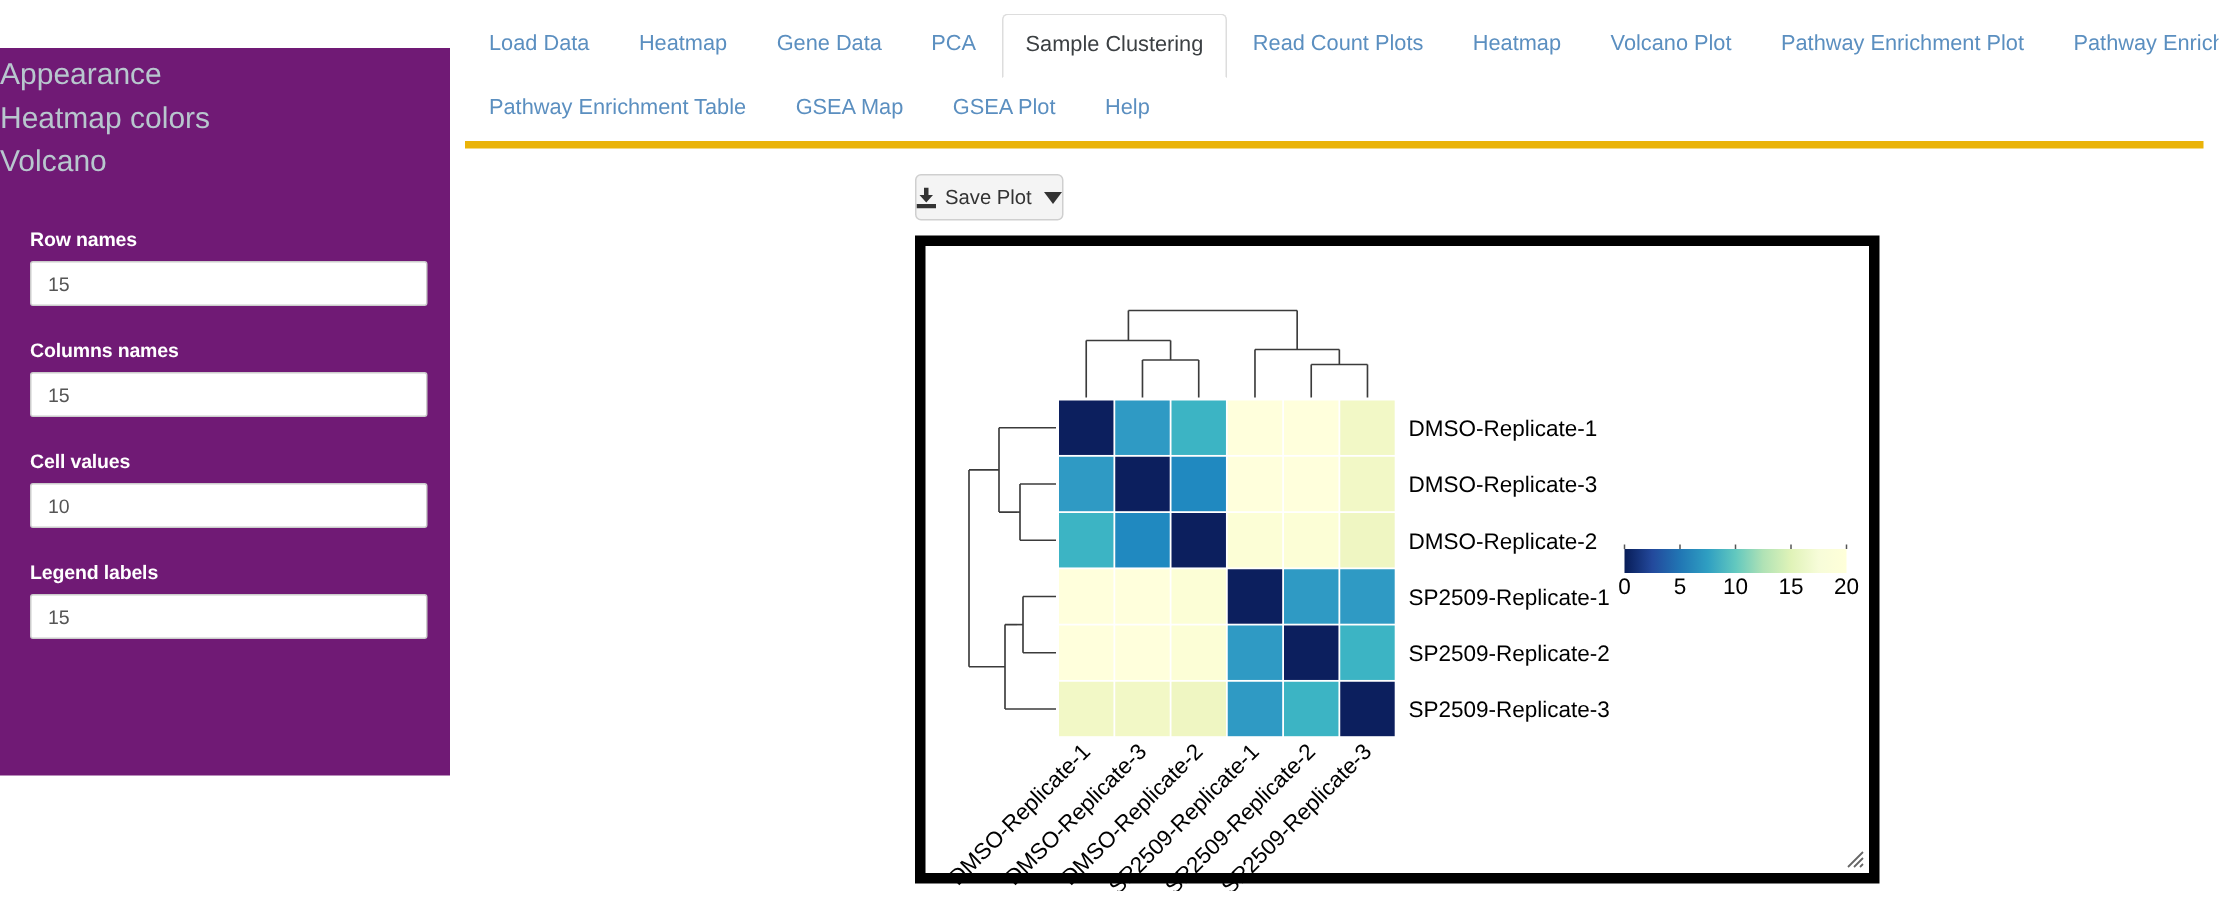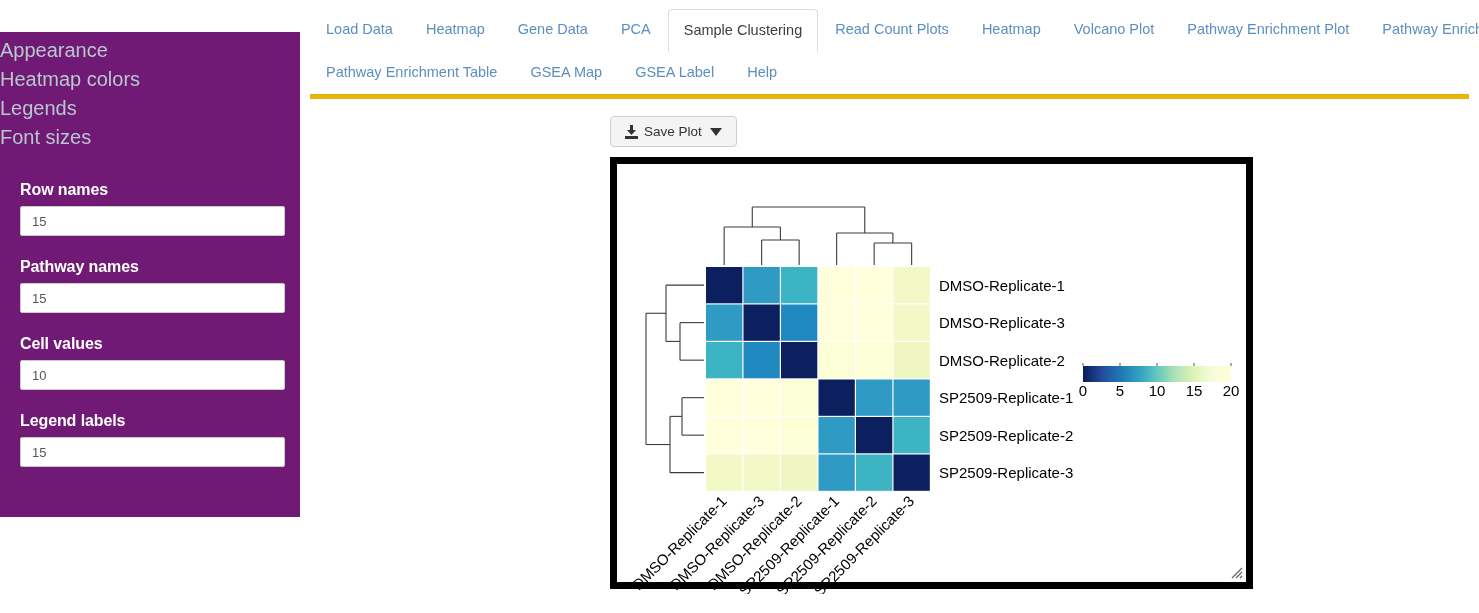--- a/index.html
+++ b/index.html
@@ -179,7 +179,7 @@
       <div class="tab-row" id="tab-row-2">
           <div class="tab">Pathway Enrichment Table</div>
           <div class="tab">GSEA Map</div>
-          <div class="tab">GSEA Label</div>
+          <div class="tab">GSEA Plot</div>
           <div class="tab">Help</div>
         </div>
     </div>

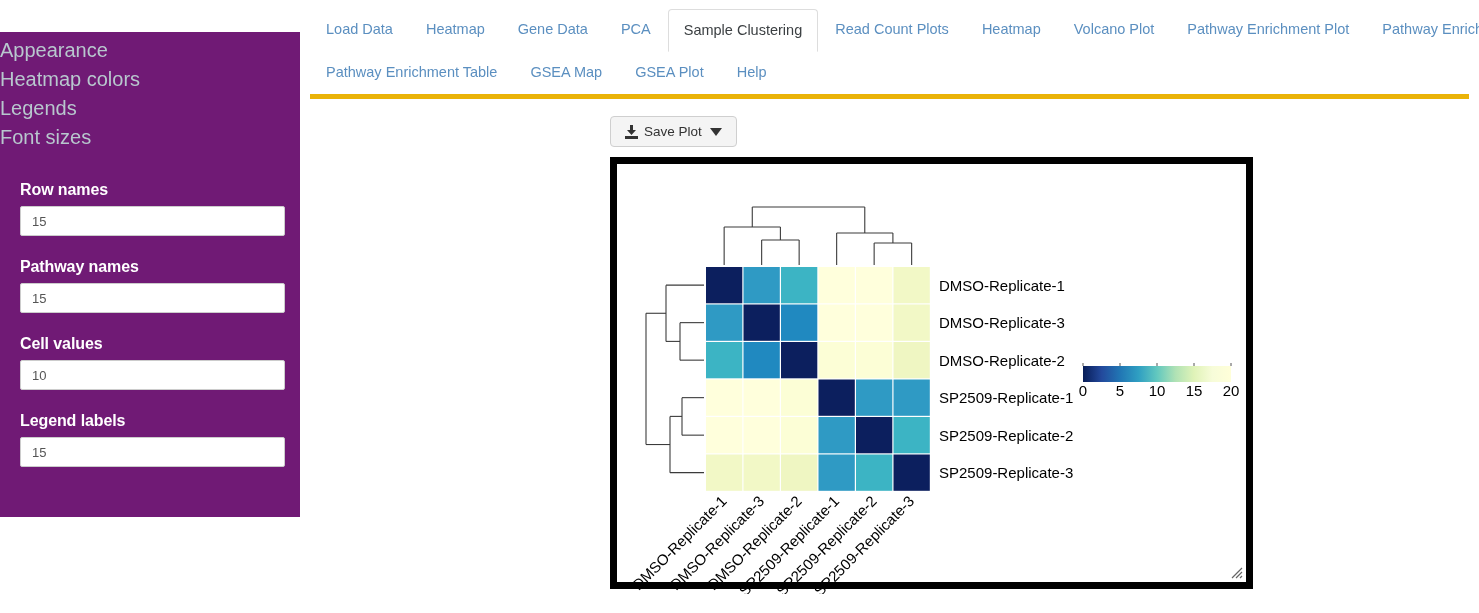--- a/index.html
+++ b/index.html
@@ -133,7 +133,7 @@
     <div id="side-links">
         <div class="side-link">Appearance</div>
         <div class="side-link">Heatmap colors</div>
-        <div class="side-link">Legends</div>
+        <div class="side-link">Volcano</div>
         <div class="side-link">Font sizes</div>
       </div>
     <div id="side-fields">

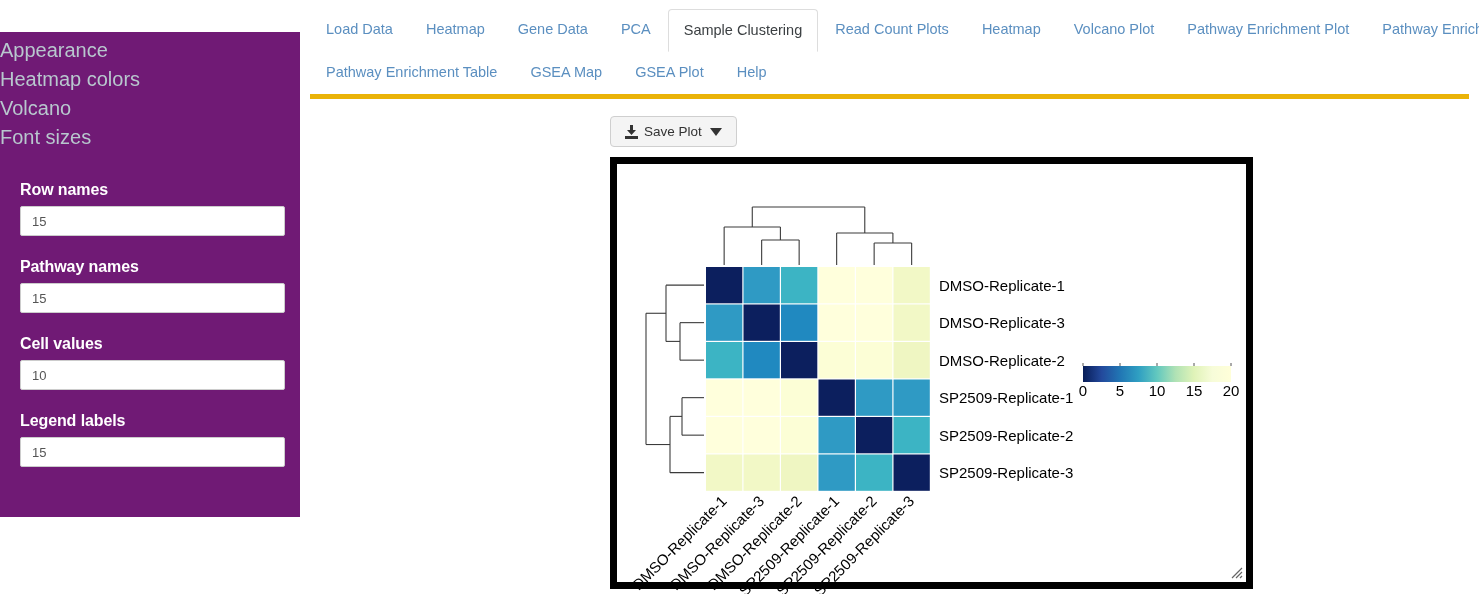--- a/index.html
+++ b/index.html
@@ -134,7 +134,6 @@
         <div class="side-link">Appearance</div>
         <div class="side-link">Heatmap colors</div>
         <div class="side-link">Volcano</div>
-        <div class="side-link">Font sizes</div>
       </div>
     <div id="side-fields">
         <div style="height: 29px;"></div>

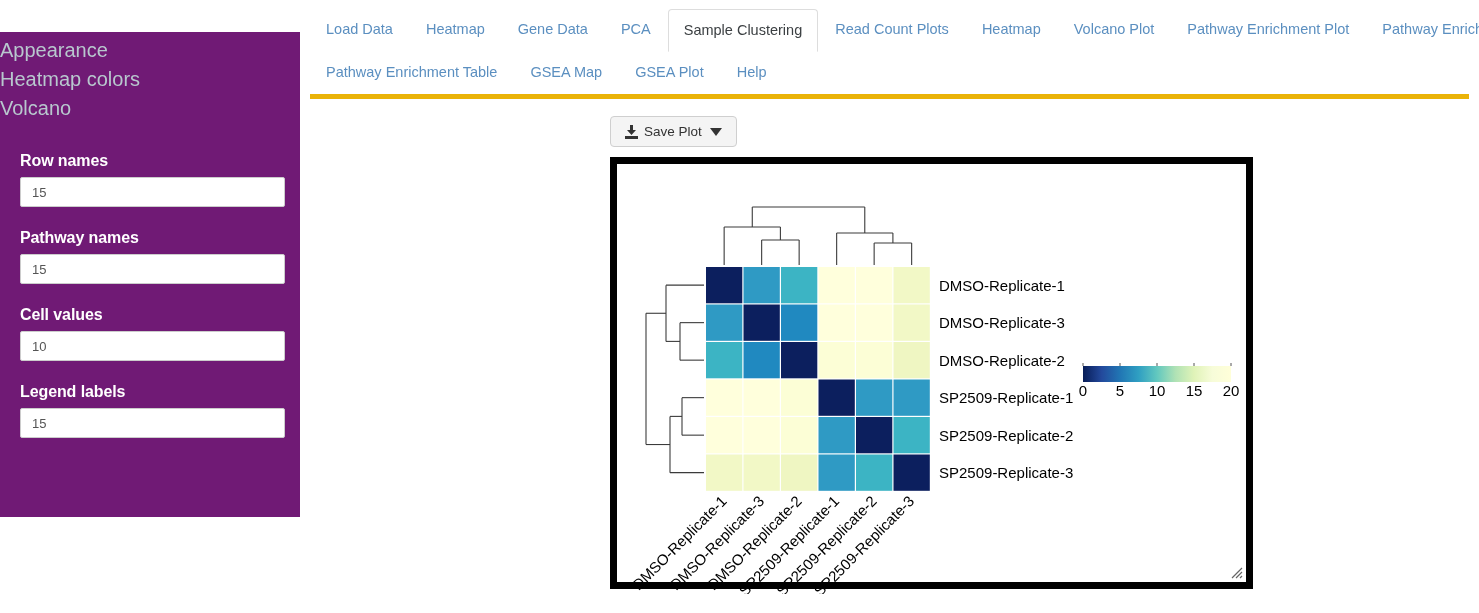--- a/index.html
+++ b/index.html
@@ -90,7 +90,7 @@
     position: absolute; left: 310px; top: 116px;
     display: flex; align-items: center; gap: 6px;
     height: 31px;
-    padding: 0 14px;
+    padding: 0 0;
     background: #f4f4f4;
     border: 1px solid #cfcfcf;
     border-radius: 4px;

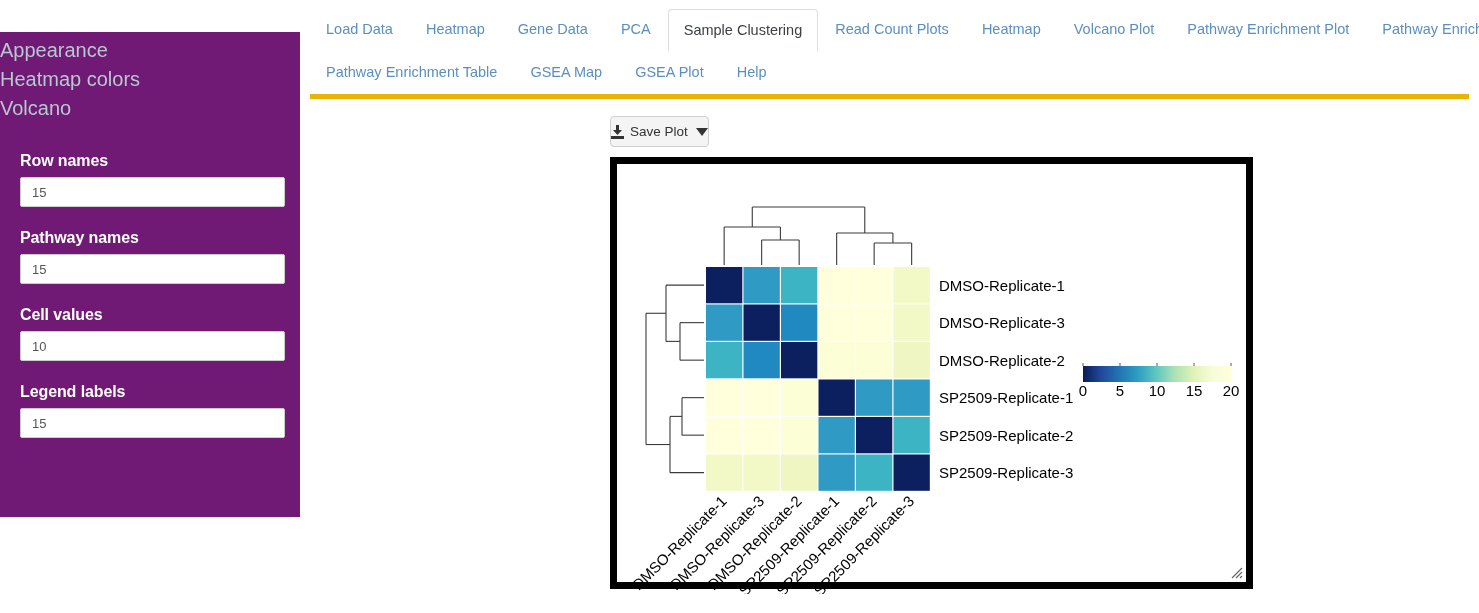--- a/index.html
+++ b/index.html
@@ -34,7 +34,7 @@
   .side-field { margin: 0 15px 0 20px; }
   .side-field-label {
     color: #ffffff;
-    font-size: 16px;
+    font-size: 13px;
     font-weight: bold;
     margin: 0 0 7px 0;
     letter-spacing: -0.1px;

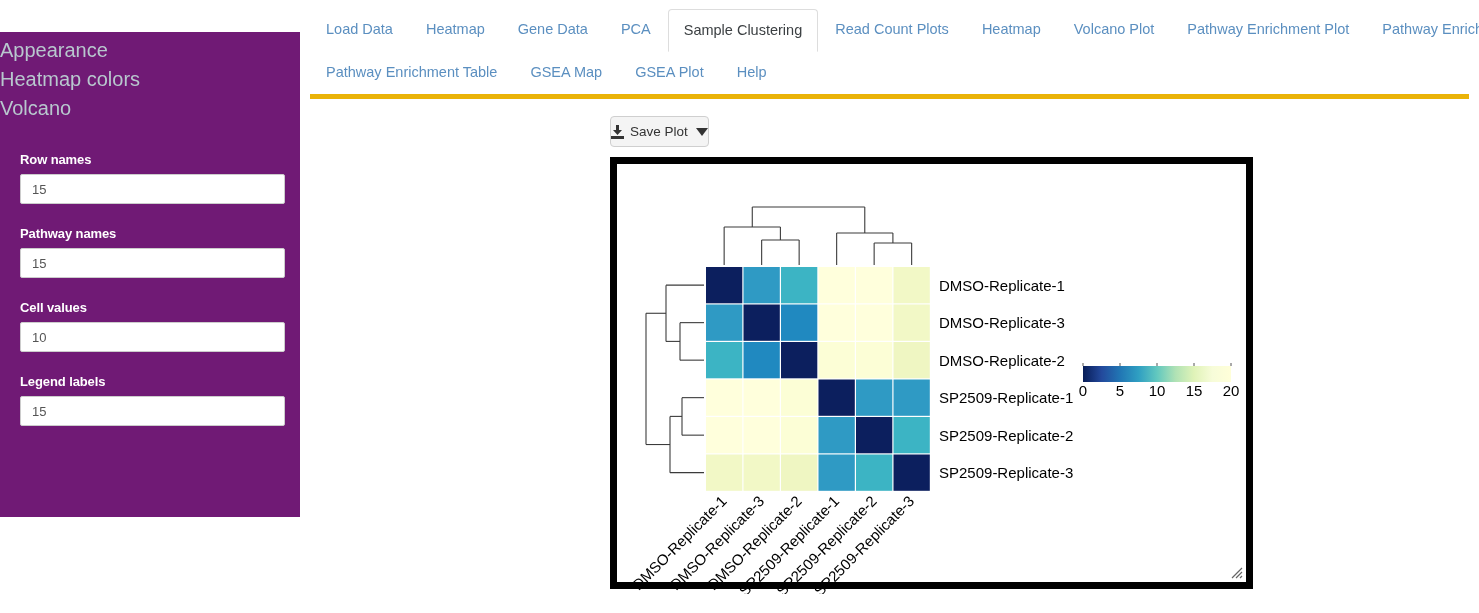--- a/index.html
+++ b/index.html
@@ -143,7 +143,7 @@
         </div>
         <div class="field-gap"></div>
         <div class="side-field">
-          <div class="side-field-label">Pathway names</div>
+          <div class="side-field-label">Columns names</div>
           <input class="side-input" type="text" value="15" style="">
         </div>
         <div class="field-gap"></div>

